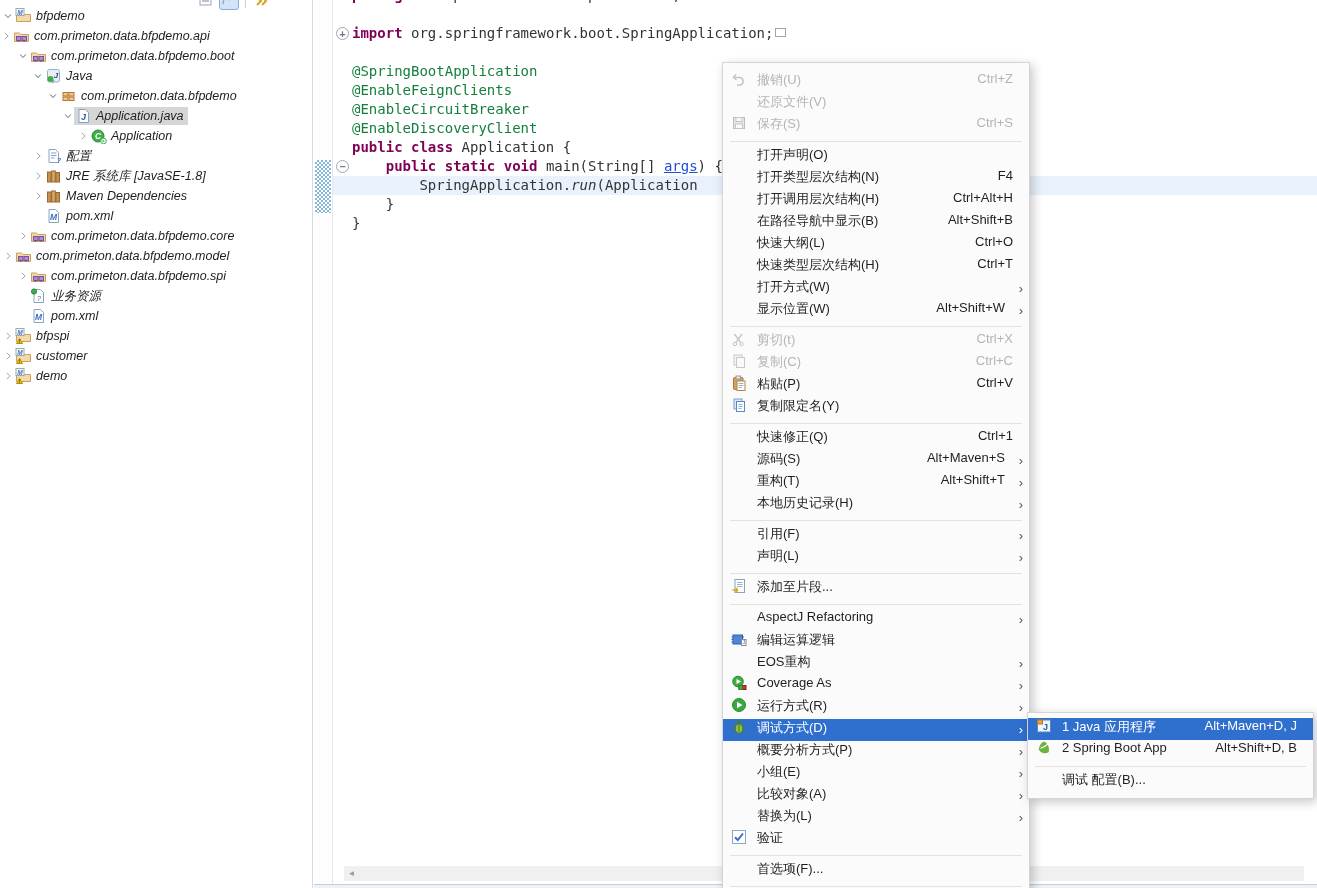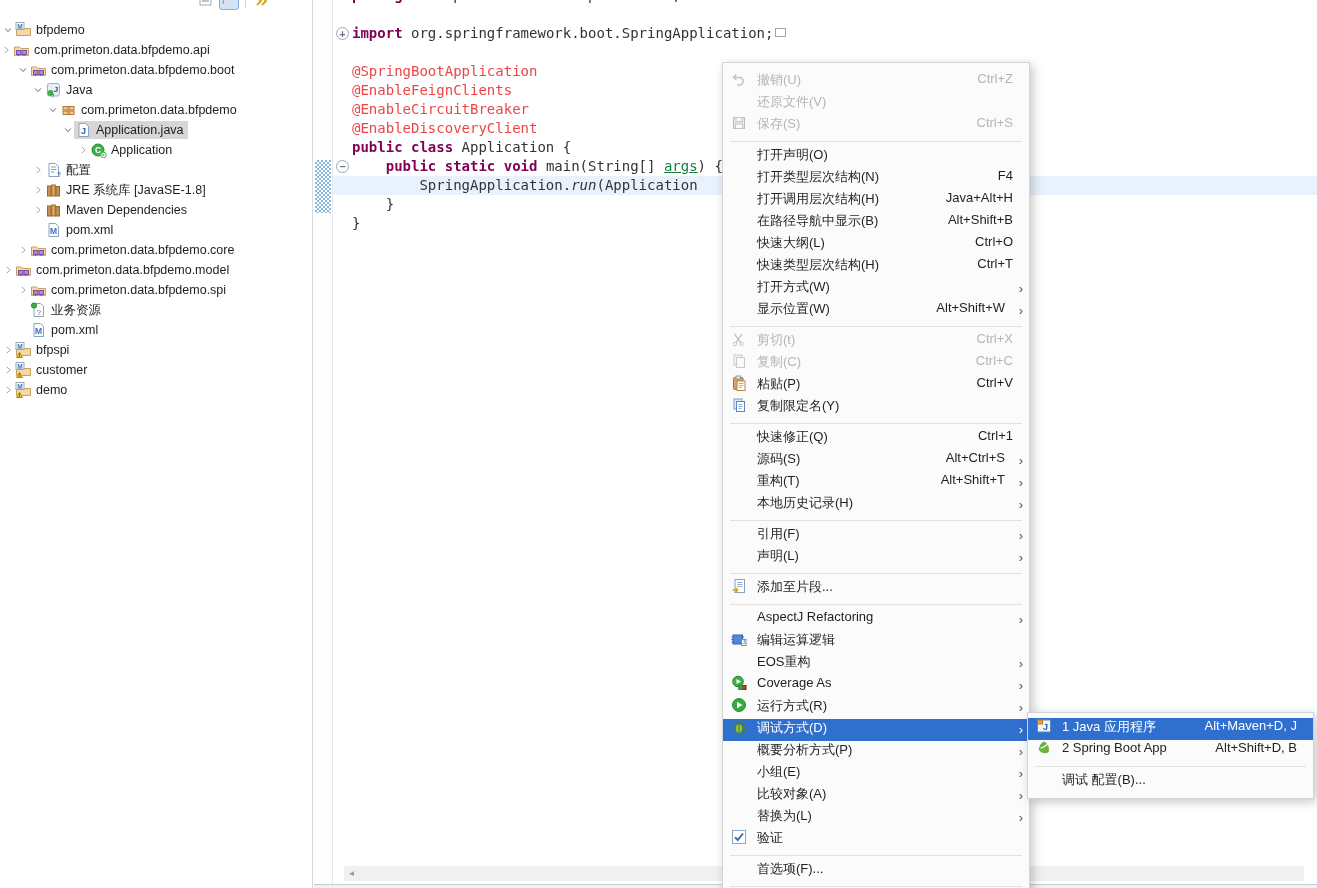--- a/index.html
+++ b/index.html
@@ -13,7 +13,7 @@
   .tb-btn { width:20px; height:20px; display:flex; align-items:center; justify-content:center; border-radius:3px; border:1px solid transparent; }
   .tb-btn.active { background:#d4e4f6; border-color:#84aede; }
   .tb-sep { width:1px; height:16px; background:#d0d0d0; margin:0 3px; }
-  #tree { position:absolute; top:20px; left:0; right:0; }
+  #tree { position:absolute; top:6px; left:0; right:0;font-style:italic; }
   .trow { height:20px; display:flex; align-items:center; white-space:nowrap; font-size:12.5px; color:#1e1e1e; }
   .tarrow { width:12px; height:16px; display:inline-flex; align-items:center; justify-content:center; flex:0 0 12px; }
   .trow-inner { display:inline-flex; align-items:center; height:18px; padding:0 4px 0 1px; }

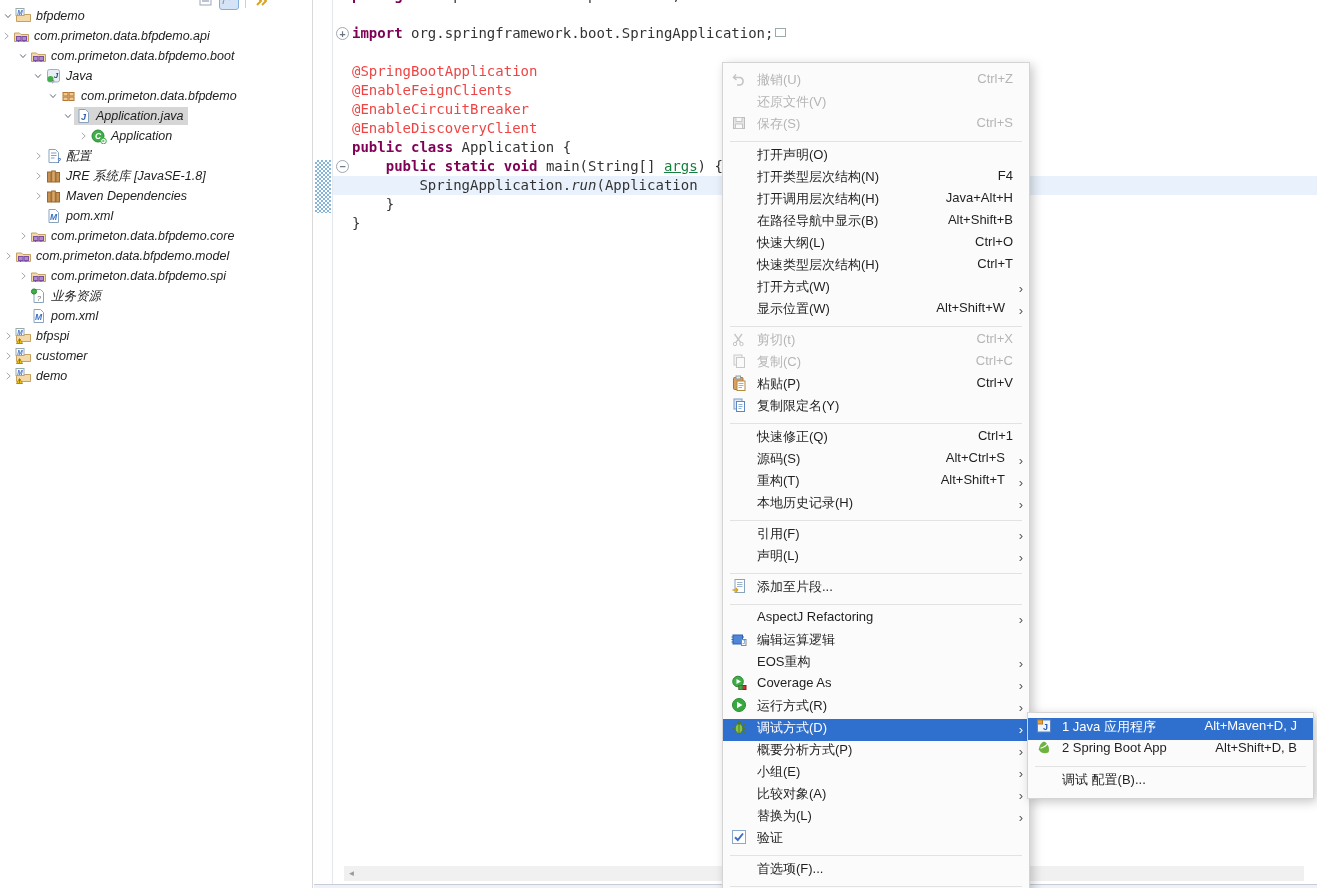--- a/index.html
+++ b/index.html
@@ -32,7 +32,7 @@
   #code { position:absolute; left:38px; top:-14px; right:0; font:14px/19px "DejaVu Sans Mono","Liberation Mono",monospace; white-space:pre; }
   .cl { height:19px; }
   .seg-kw { color:#7f0055; font-weight:bold; }
-  .seg-ann { color:#ef4444; }
+  .seg-ann { color:#15803d; }
   .seg-plain { color:#333; }
   .seg-param { color:#15803d;text-decoration:underline; }
   .seg-mit { color:#333; font-style:italic; }

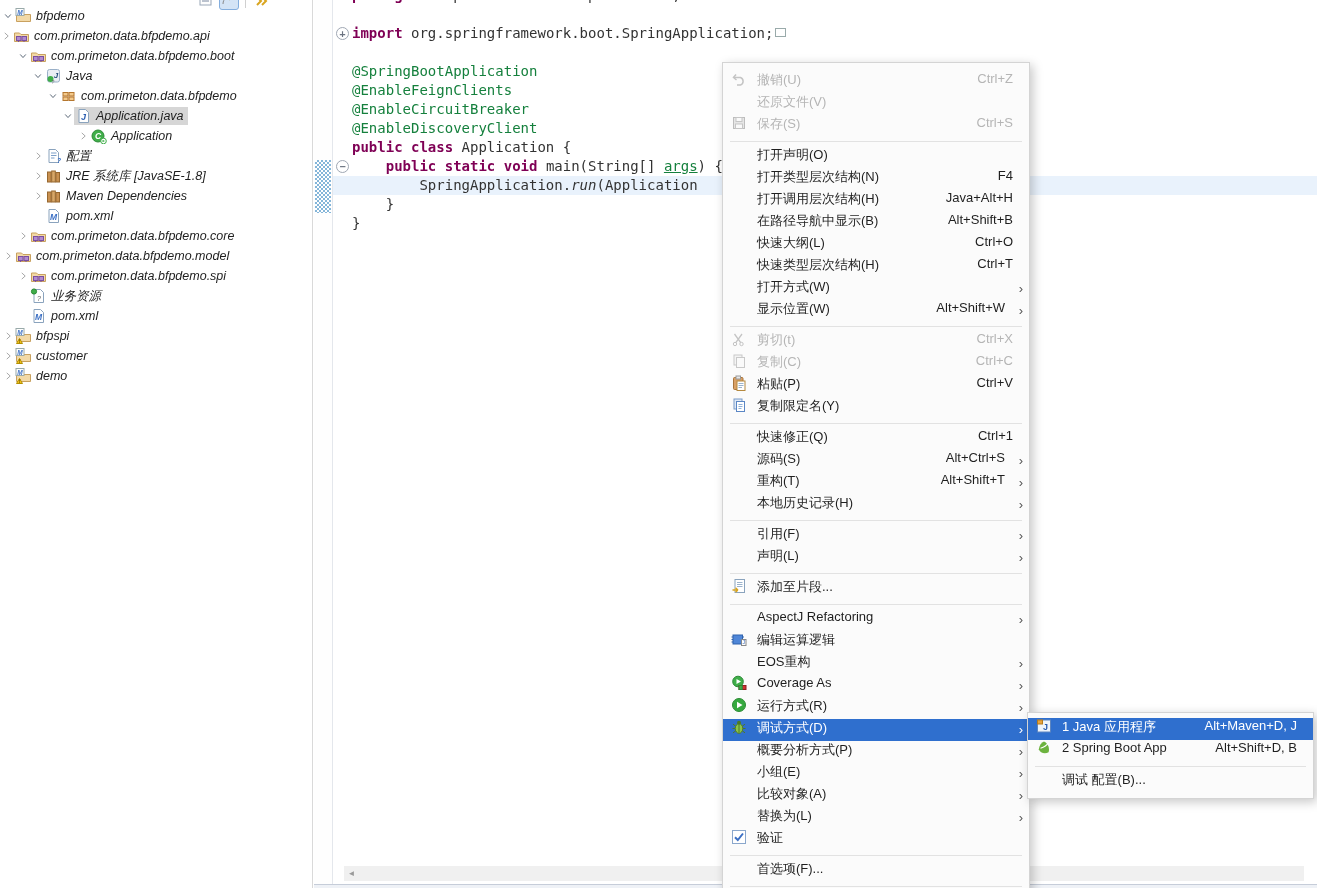--- a/index.html
+++ b/index.html
@@ -34,7 +34,7 @@
   .seg-kw { color:#7f0055; font-weight:bold; }
   .seg-ann { color:#15803d; }
   .seg-plain { color:#333; }
-  .seg-param { color:#15803d;text-decoration:underline; }
+  .seg-param { color:#1d4ed8;text-decoration:underline; }
   .seg-mit { color:#333; font-style:italic; }
   .foldbox { display:inline-block; width:11px; height:9px; border:1px solid #9aa; margin-left:2px; vertical-align:1px; background:#fff; }
   #hscroll { position:absolute; left:30px; right:13px; bottom:7px; height:15px; background:#f0f0f0; display:flex; align-items:center; }

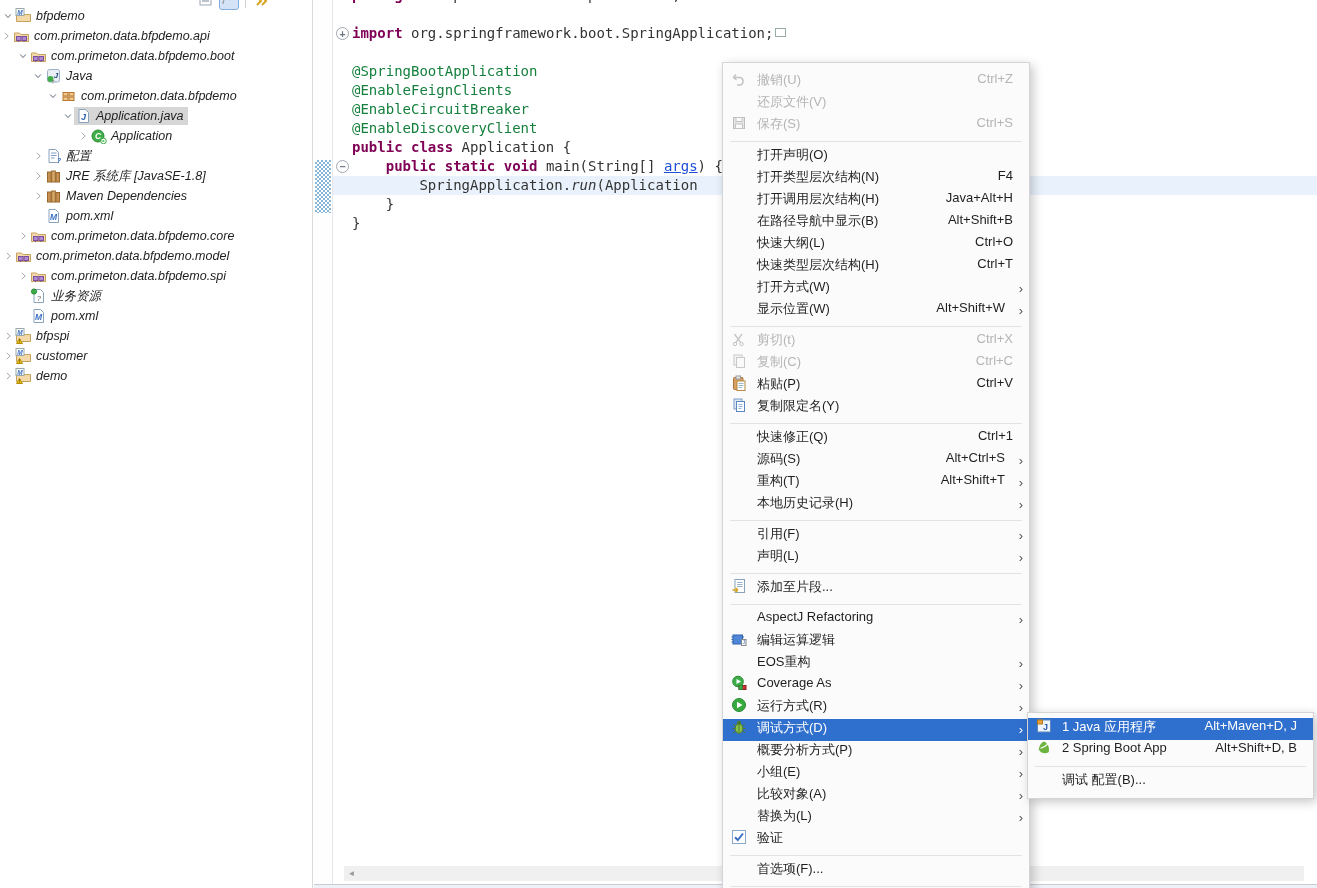--- a/index.html
+++ b/index.html
@@ -480,7 +480,7 @@
       <div class="mi  ">
         <span class="mi-ic"></span>
         <span class="mi-label">打开调用层次结构(H)</span>
-        <span class="mi-sc no-arrow">Java+Alt+H</span>
+        <span class="mi-sc no-arrow">Ctrl+Alt+H</span>
 
       </div>
       <div class="mi  ">

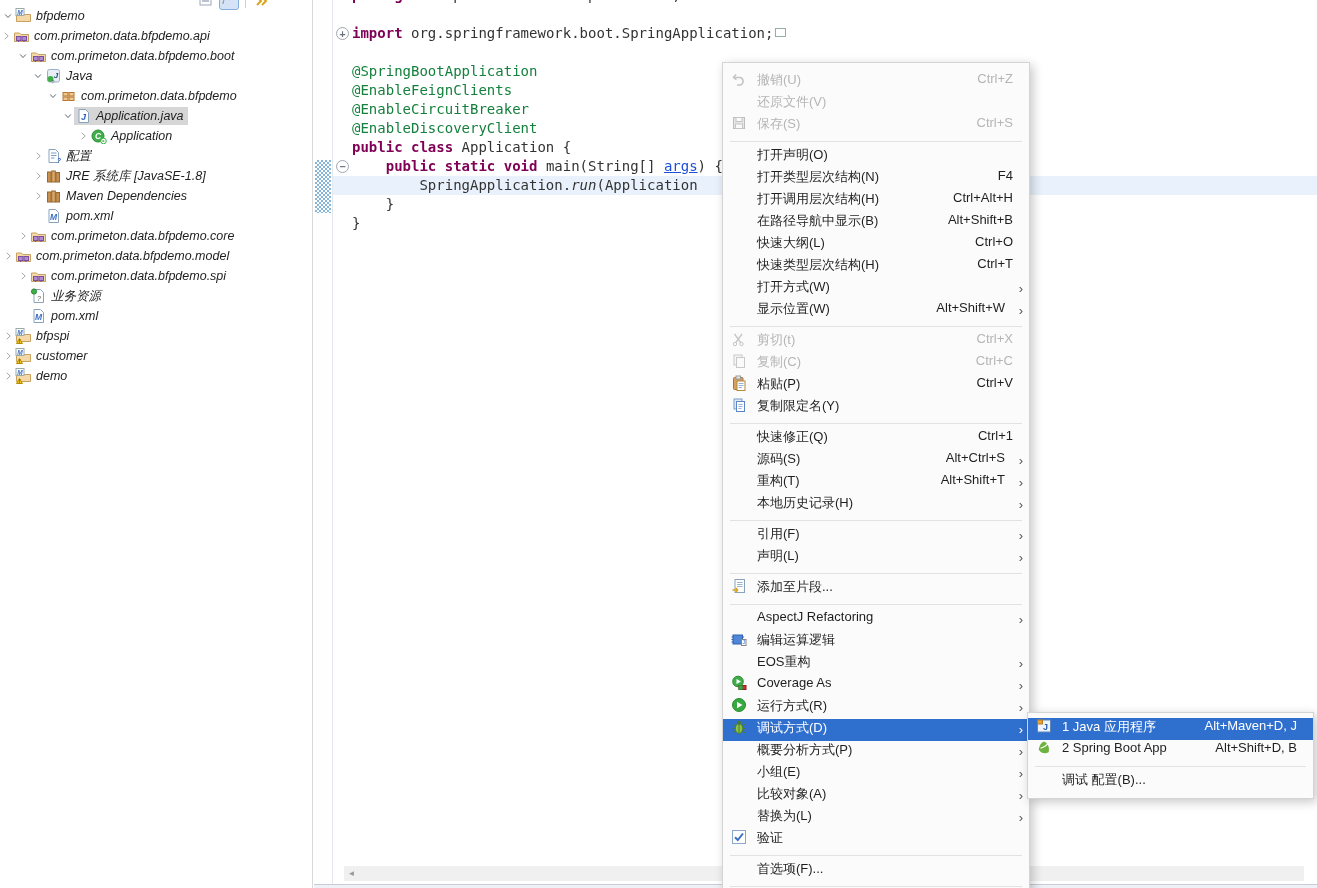--- a/index.html
+++ b/index.html
@@ -579,7 +579,7 @@
       <div class="mi  ">
         <span class="mi-ic"></span>
         <span class="mi-label">源码(S)</span>
-        <span class="mi-sc">Alt+Ctrl+S</span>
+        <span class="mi-sc">Alt+Maven+S</span>
         <span class="mi-arrow">›</span>
       </div>
       <div class="mi  ">

